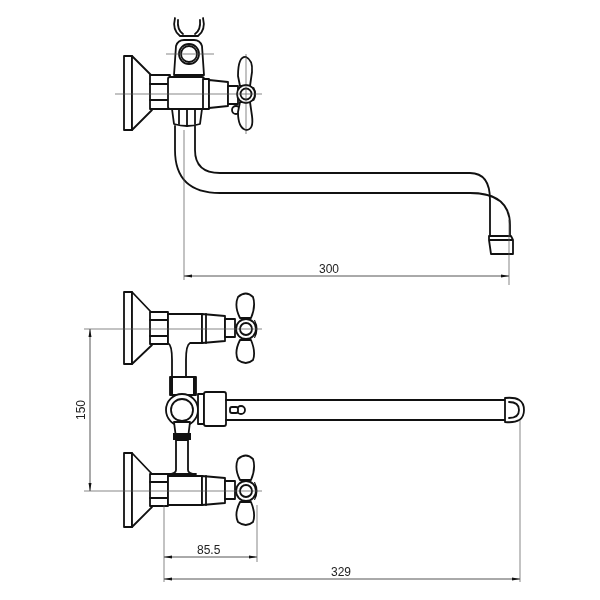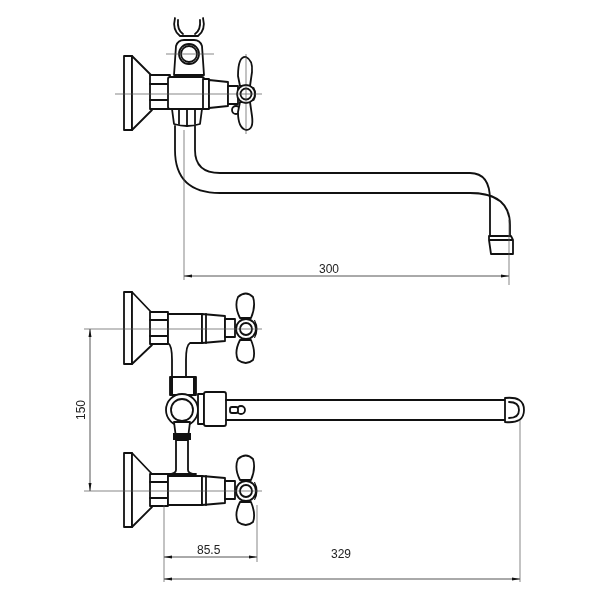--- a/index.html
+++ b/index.html
@@ -169,6 +169,6 @@
 <span class="lbl" style="left:319px; top:263px;">300</span>
 <span class="lbl" style="left:71px; top:404px; transform: rotate(-90deg); transform-origin: center;">150</span>
 <span class="lbl" style="left:197px; top:544px;text-align:center;">85.5</span>
-<span class="lbl" style="left:331px; top:548px;">329</span>
+<span class="lbl" style="left:331px; top:566px;">329</span>
 
 </body></html>

